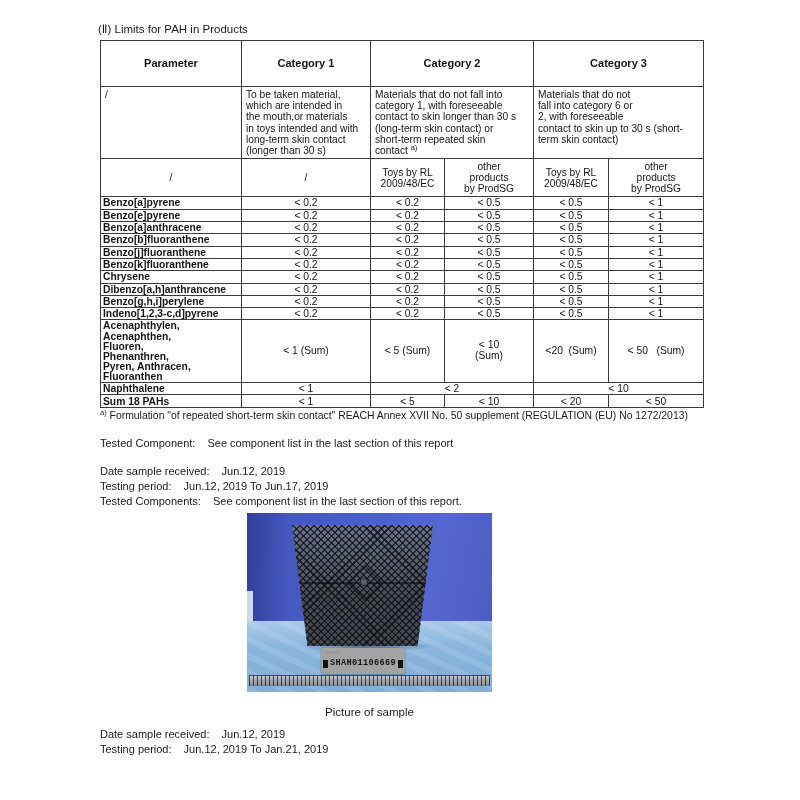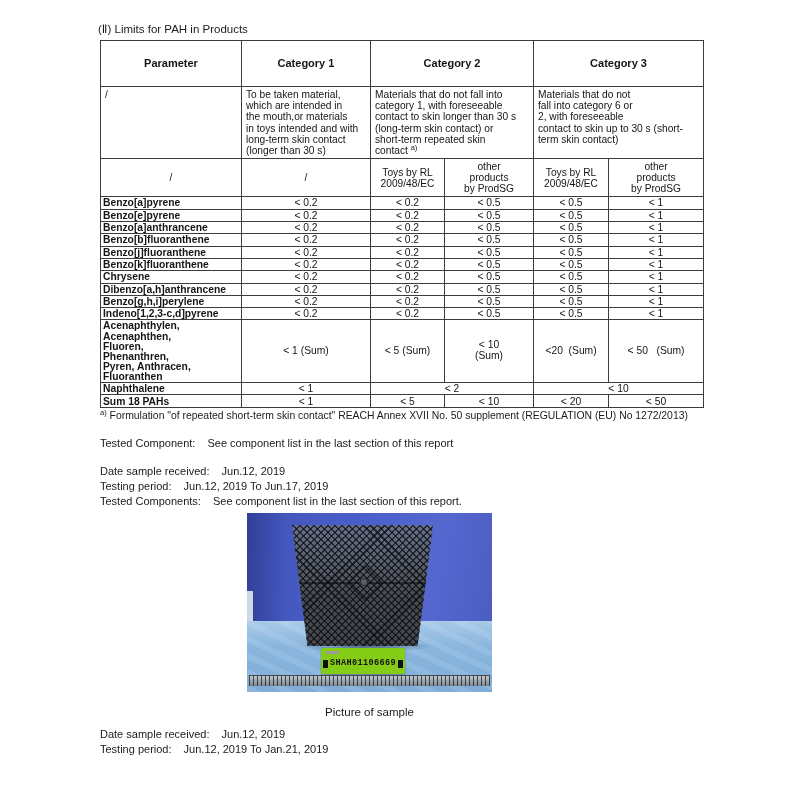--- a/index.html
+++ b/index.html
@@ -172,7 +172,7 @@
         <td class="val">&lt; 1</td>
       </tr>
       <tr class="data">
-        <td class="name">Benzo[a]anthrancene</td>
+        <td class="name">Benzo[a]anthracene</td>
         <td class="val">&lt; 0.2</td>
         <td class="val">&lt; 0.2</td>
         <td class="val">&lt; 0.5</td>

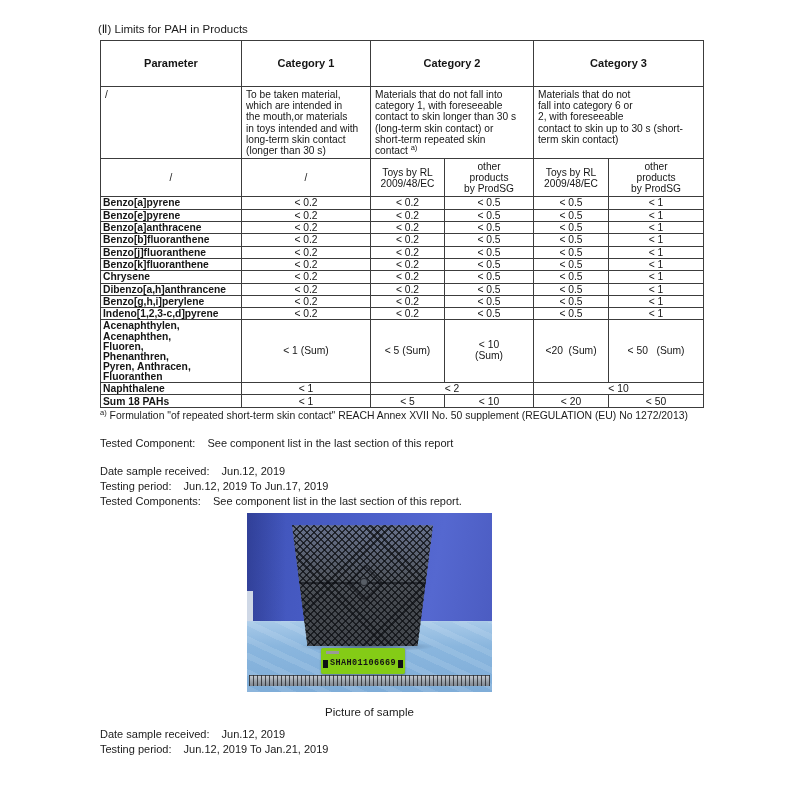--- a/index.html
+++ b/index.html
@@ -78,7 +78,7 @@
   .tile-dot{position:absolute;left:calc(50% - 3px);top:calc(46% - 3px);width:6px;height:6px;border-radius:50%;background:#585e66;border:1px solid rgba(10,12,16,0.6);}
   .sample-label{
     position:absolute;left:74px;top:135px;width:84px;height:26px;border-radius:2px;
-    background:#84cc16;box-shadow:0 1px 2px rgba(0,0,0,0.35);
+    background:#a3a3a3;box-shadow:0 1px 2px rgba(0,0,0,0.35);
   }
   .label-logo{position:absolute;left:5px;top:3px;width:13px;height:3px;background:#9a9a98;}
   .label-text{

